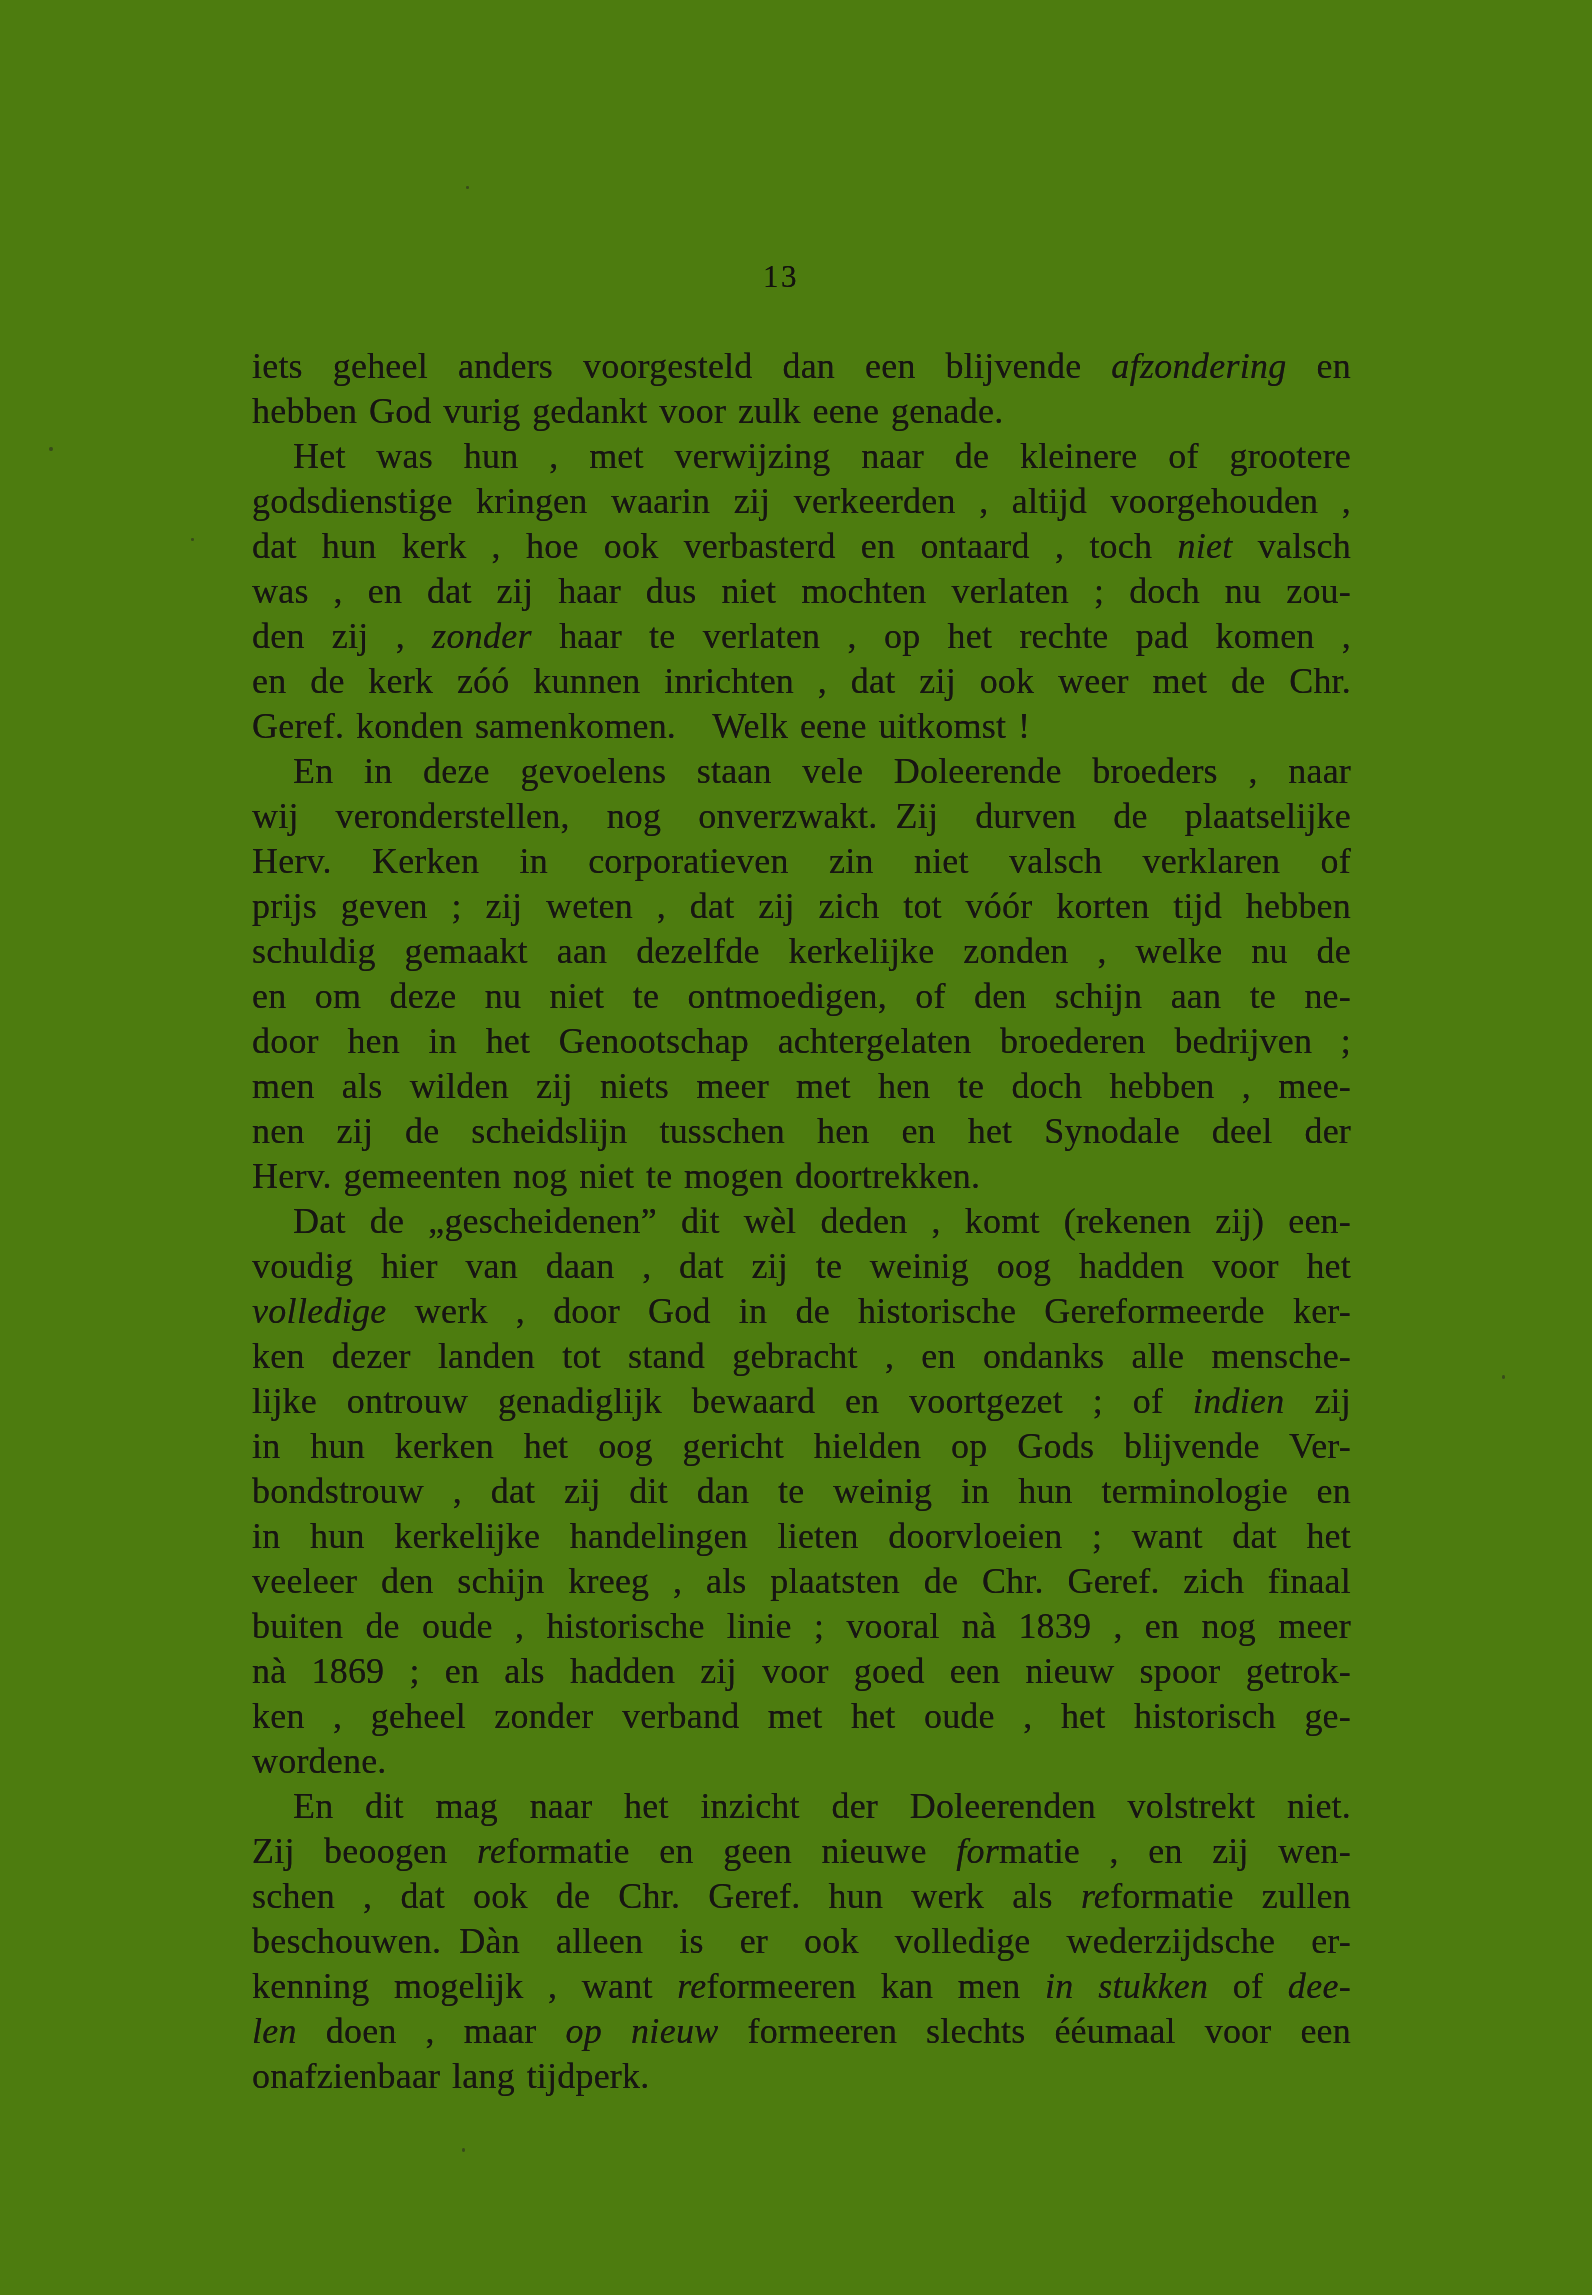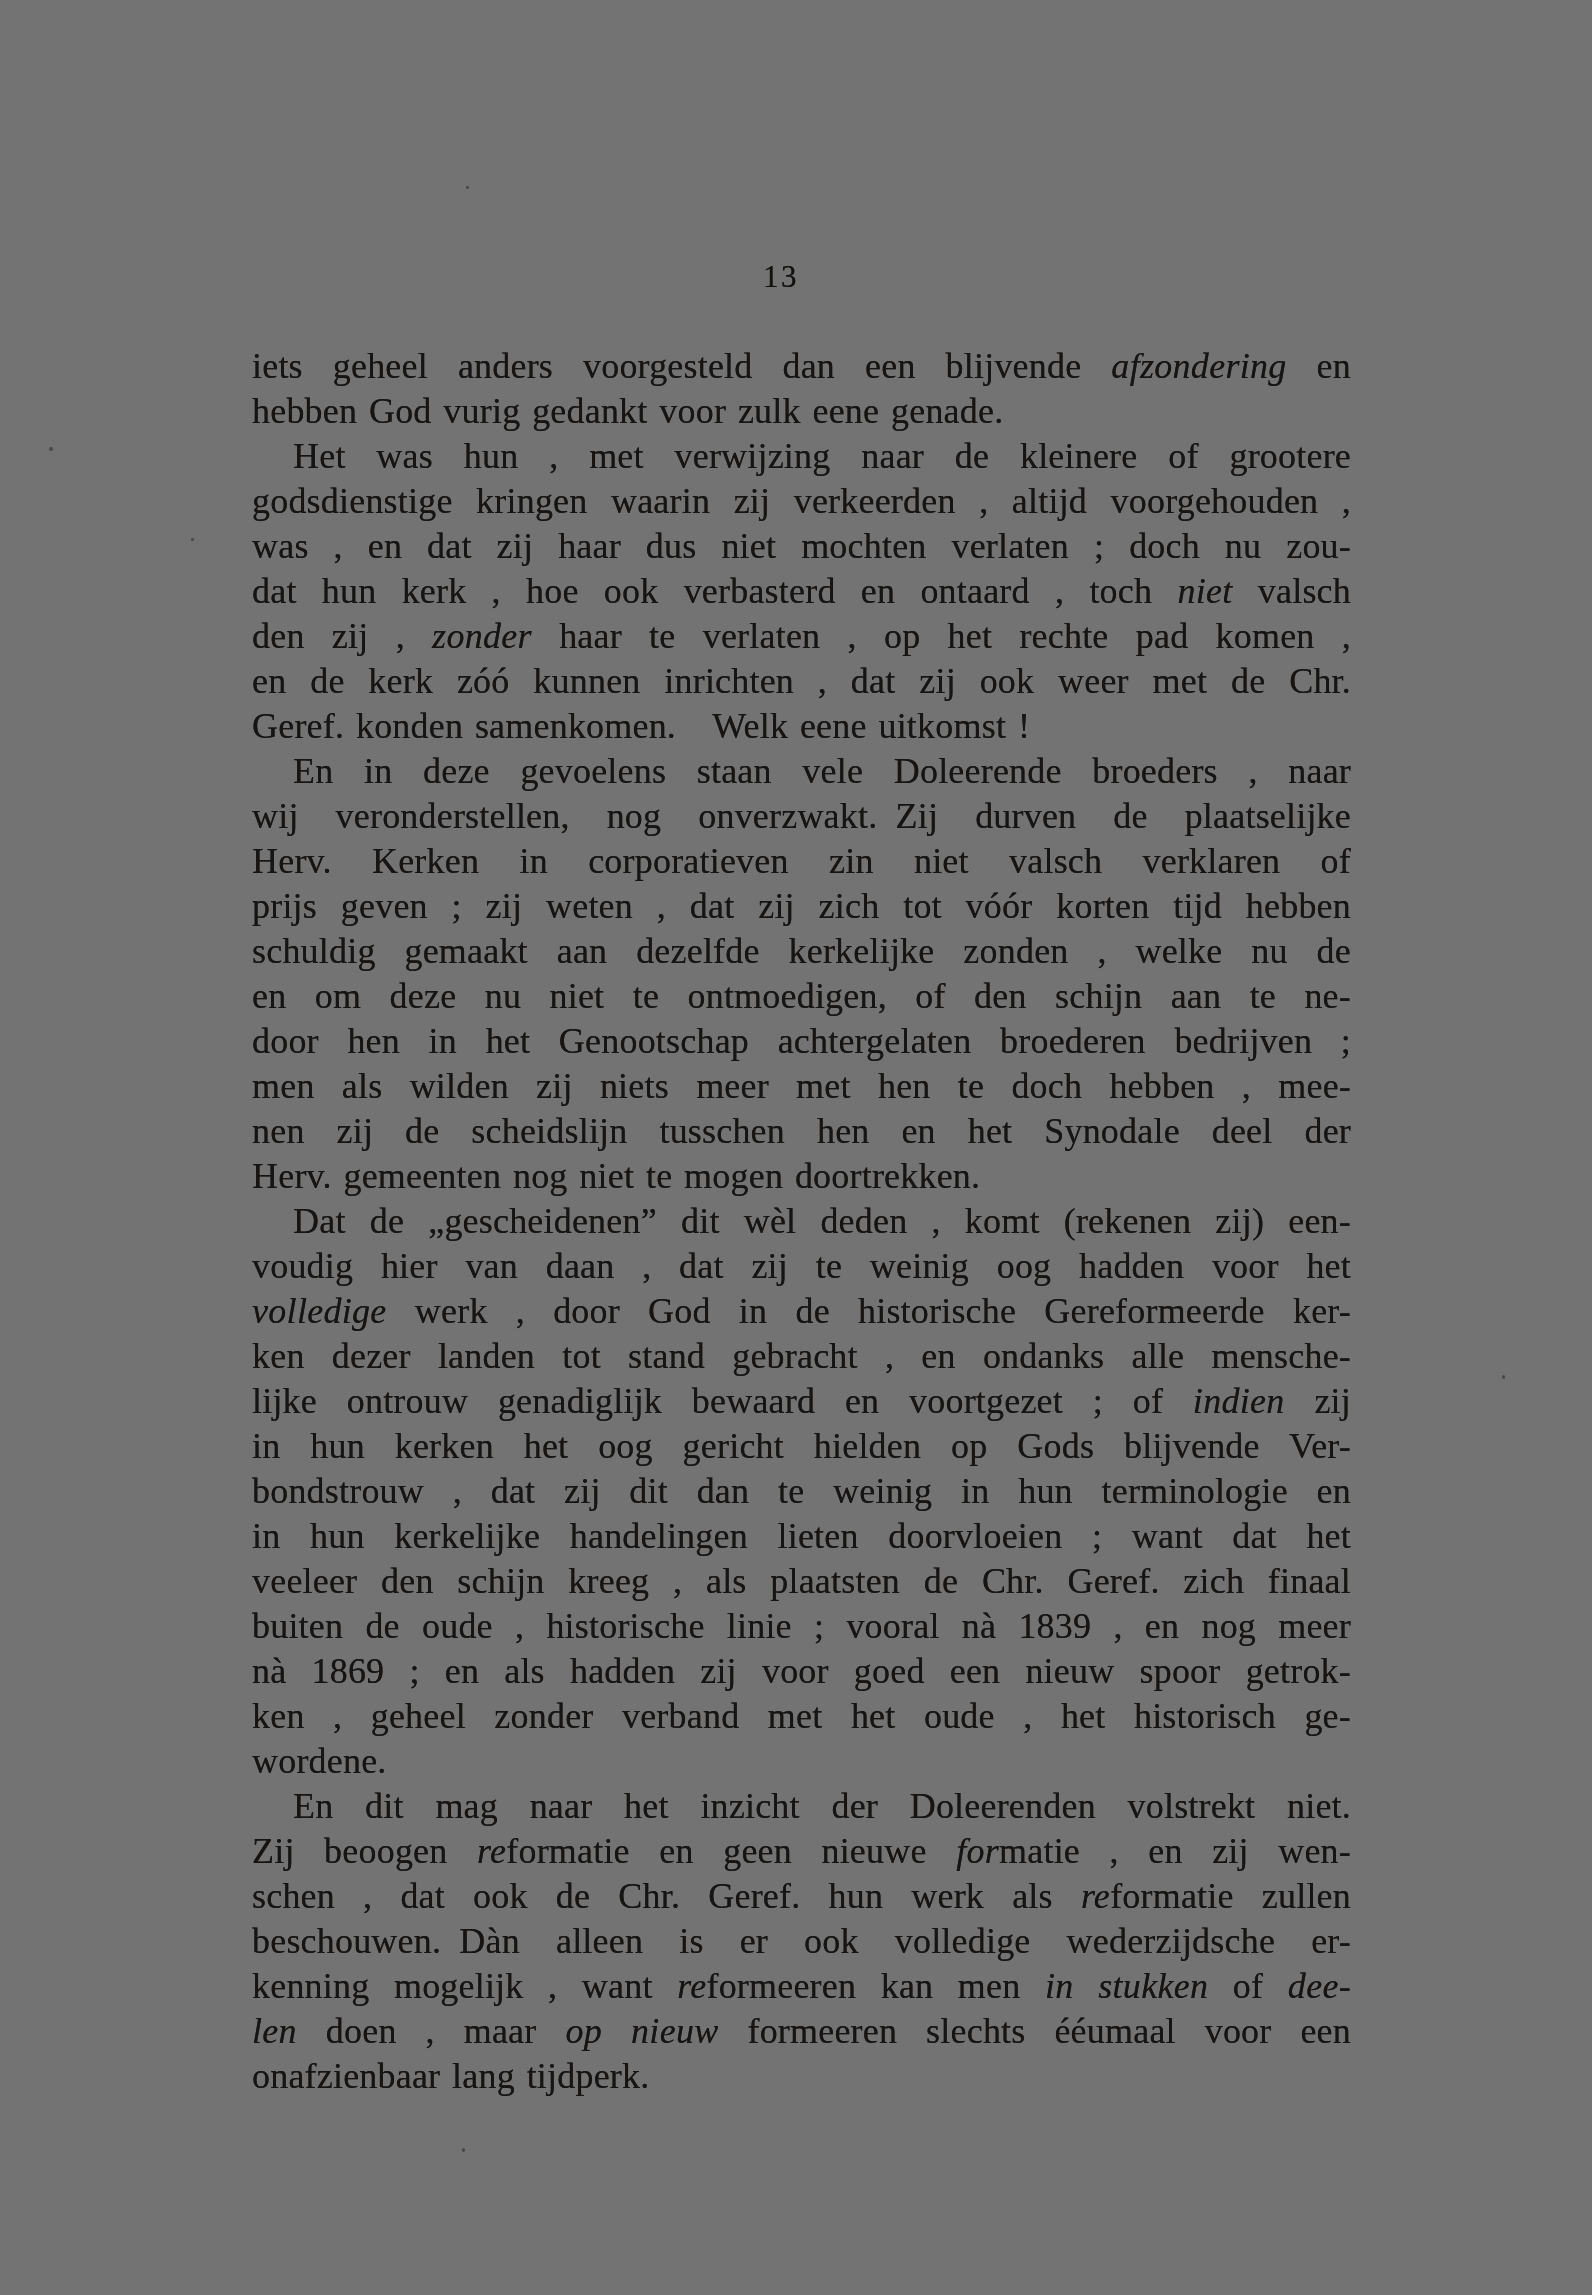--- a/index.html
+++ b/index.html
@@ -11,7 +11,7 @@
     position: relative;
     width: 1592px;
     height: 2295px;
-    background: #737373;
+    background: #4d7c0f;
     overflow: hidden;
     font-family: "Liberation Serif", "DejaVu Serif", serif;
     color: #171513;

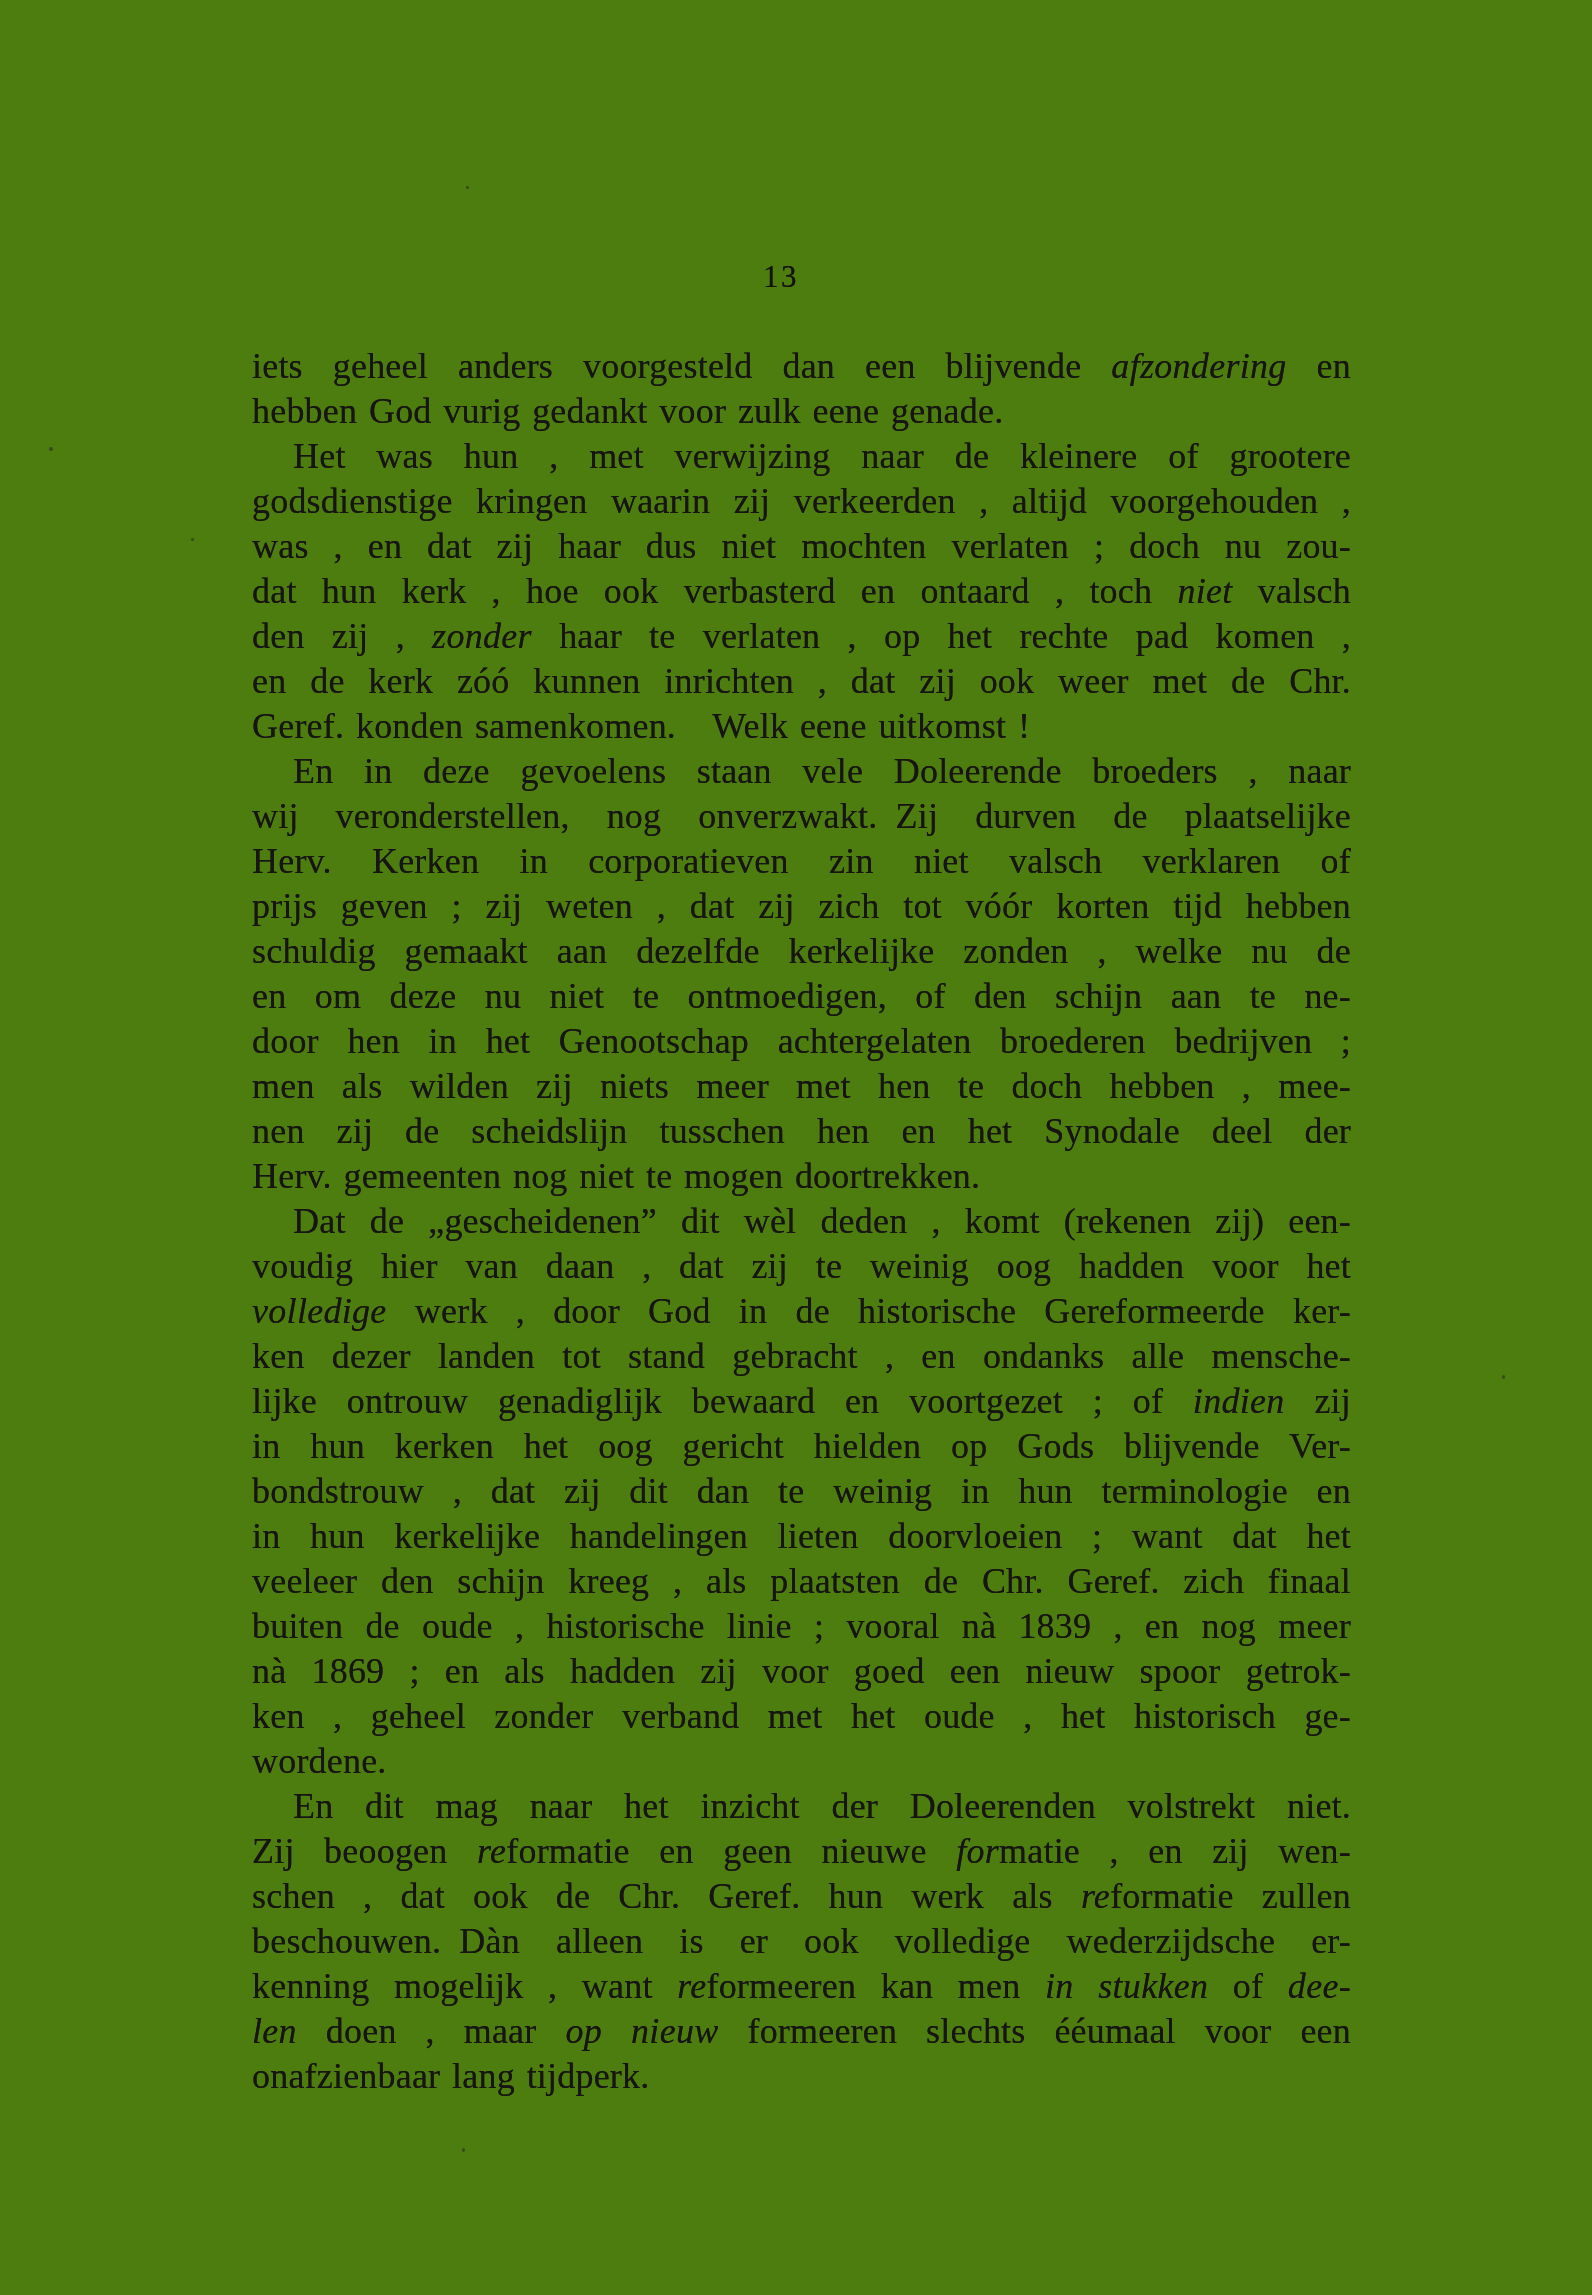--- a/index.html
+++ b/index.html
@@ -73,8 +73,8 @@
       <div class="line end"><span>hebben God vurig gedankt voor zulk eene genade.</span></div>
       <div class="line indent"><span>Het was hun , met verwijzing naar de kleinere of grootere</span></div>
       <div class="line"><span>godsdienstige kringen waarin zij verkeerden , altijd voorgehouden ,</span></div>
+      <div class="line"><span>dat hun kerk , hoe ook verbasterd en ontaard , toch </span><i>niet</i><span> valsch</span></div>
       <div class="line"><span>was , en dat zij haar dus niet mochten verlaten ; doch nu zou-</span></div>
-      <div class="line"><span>dat hun kerk , hoe ook verbasterd en ontaard , toch </span><i>niet</i><span> valsch</span></div>
       <div class="line"><span>den zij , </span><i>zonder</i><span> haar te verlaten , op het rechte pad komen ,</span></div>
       <div class="line"><span>en de kerk zóó kunnen inrichten , dat zij ook weer met de Chr.</span></div>
       <div class="line end"><span>Geref. konden samenkomen. Welk eene uitkomst !</span></div>

